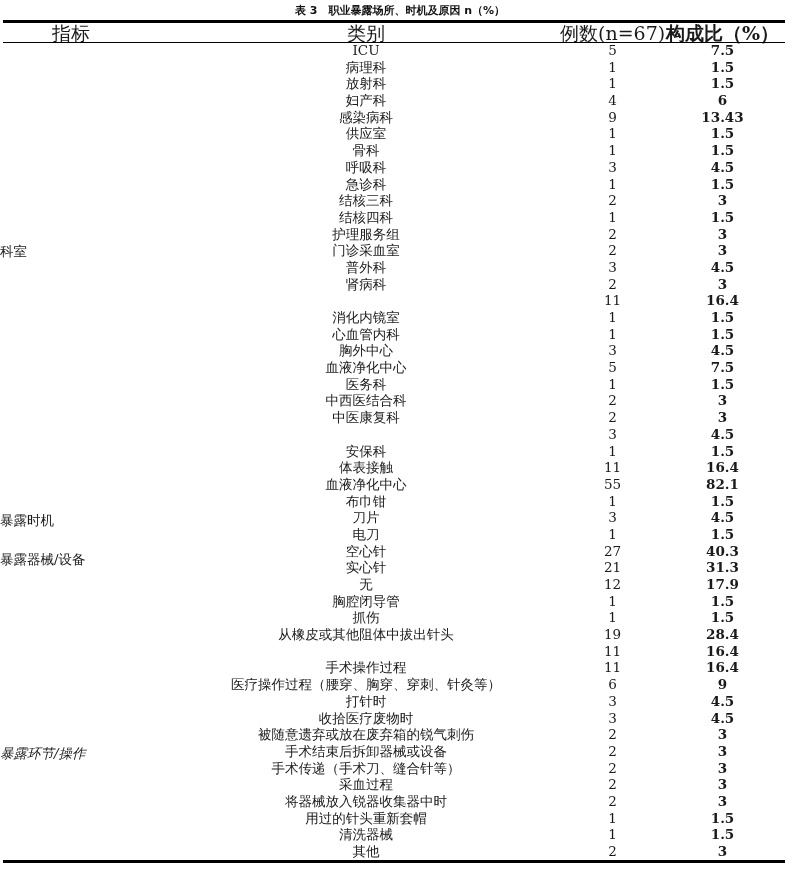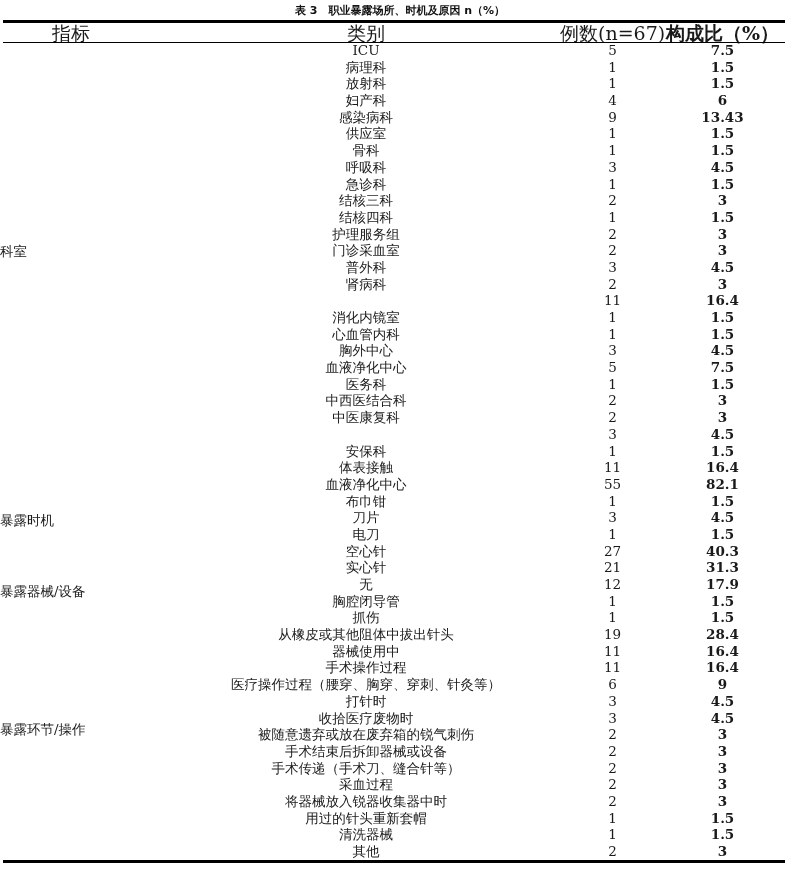--- a/index.html
+++ b/index.html
@@ -52,7 +52,7 @@
 
 <div class="group-label" style="top:242px;">科室</div>
 <div class="group-label" style="top:467px;margin-top:44px;">暴露时机</div>
-<div class="group-label" style="top:550px;margin-top:32px;">暴露器械/设备</div>
+<div class="group-label" style="top:550px;">暴露器械/设备</div>
 <div class="group-label" style="top:720px;">暴露环节/操作</div>
 
 <div class="body-rows" id="tbody">

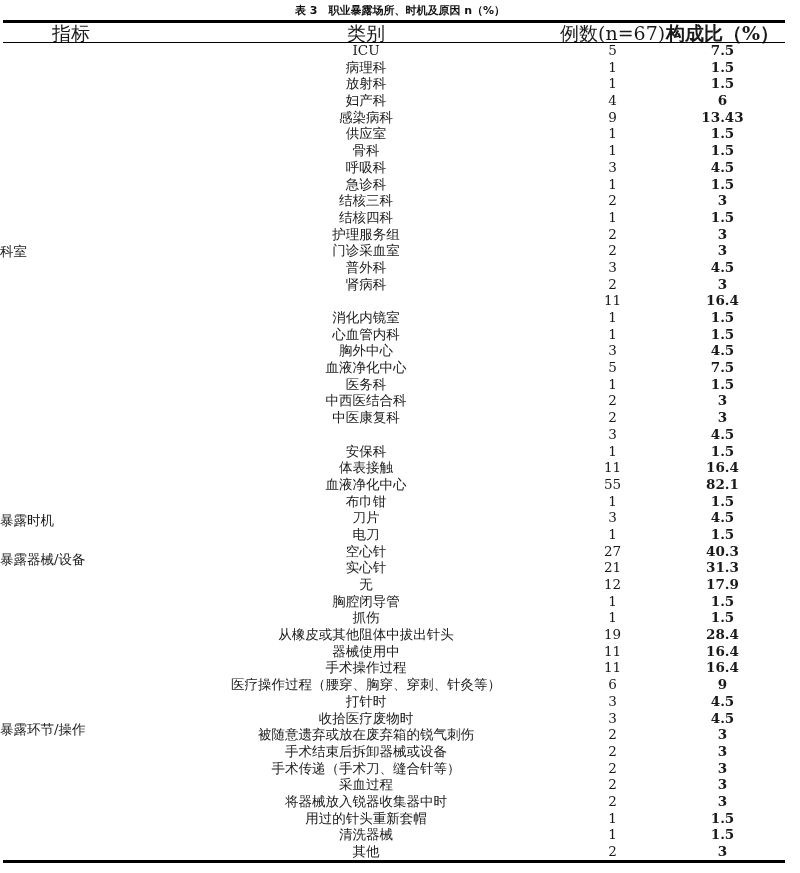--- a/index.html
+++ b/index.html
@@ -235,7 +235,6 @@
       <div class="cell c-pct">28.4</div>
     </div>
     <div class="row">
-      <div class="cell c-cat">器械使用中</div>
       <div class="cell c-n">11</div>
       <div class="cell c-pct">16.4</div>
     </div>

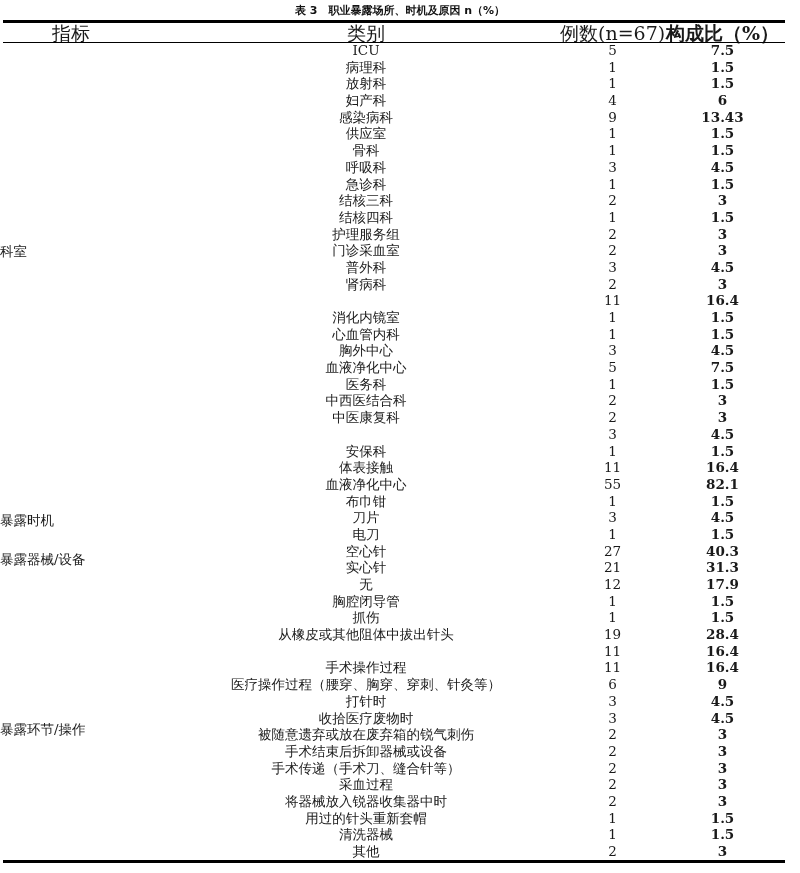--- a/index.html
+++ b/index.html
@@ -53,7 +53,7 @@
 <div class="group-label" style="top:242px;">科室</div>
 <div class="group-label" style="top:467px;margin-top:44px;">暴露时机</div>
 <div class="group-label" style="top:550px;">暴露器械/设备</div>
-<div class="group-label" style="top:720px;">暴露环节/操作</div>
+<div class="group-label" style="top:744px;font-style:italic;">暴露环节/操作</div>
 
 <div class="body-rows" id="tbody">
     <div class="row">

